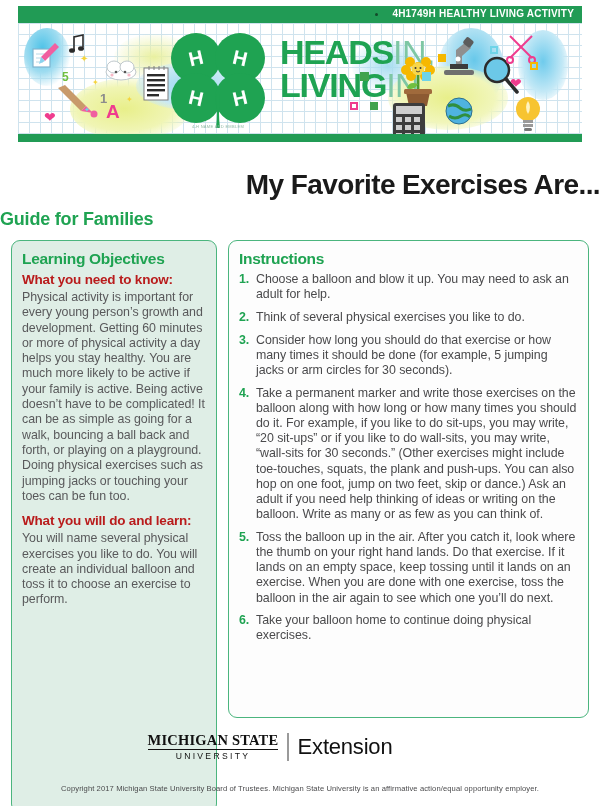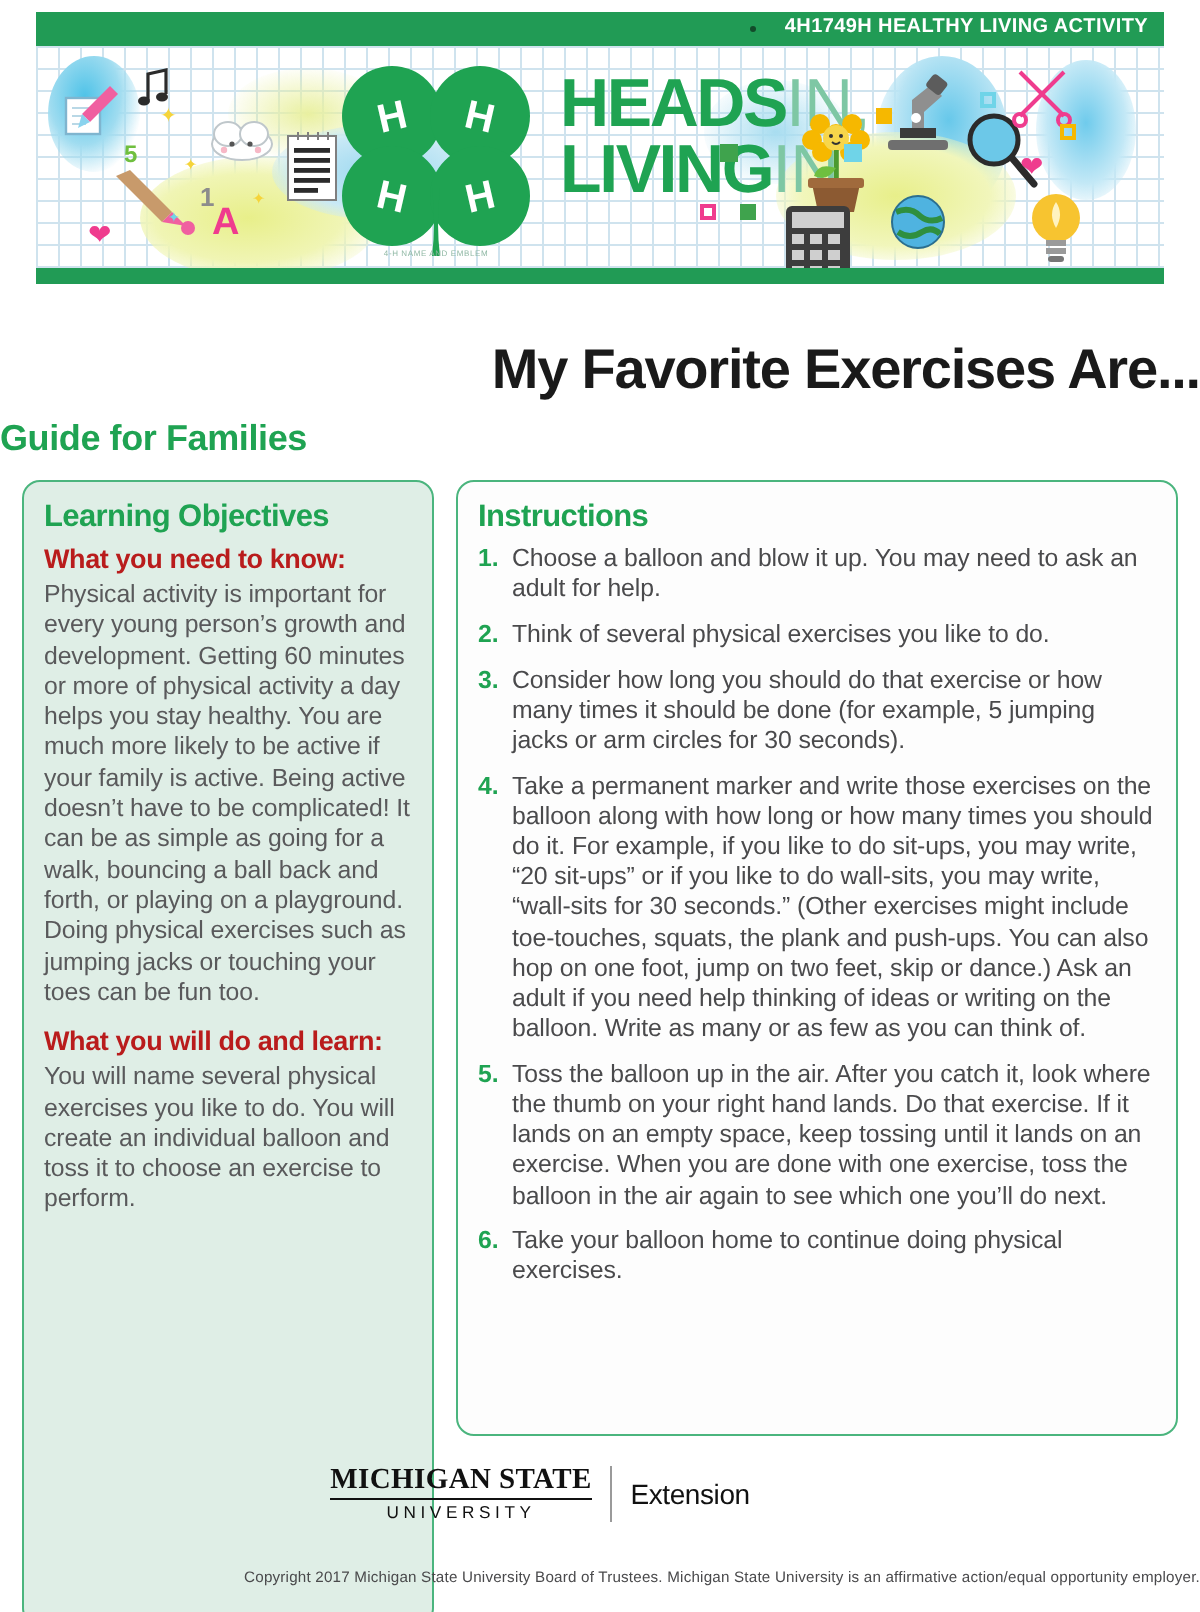--- a/index.html
+++ b/index.html
@@ -152,7 +152,7 @@
   .msu-div { width: 1.3px; height: 28px; background: #9a9a9a; }
   .msu-ext {
     font-family: "Liberation Sans", sans-serif;
-    font-size: 14px; color: #111; letter-spacing: -0.2px;
+    font-size: 22px; color: #111; letter-spacing: -0.2px;
   }
   .fine1 {
     position: absolute; left: 0; top: 772px; width: 600px;

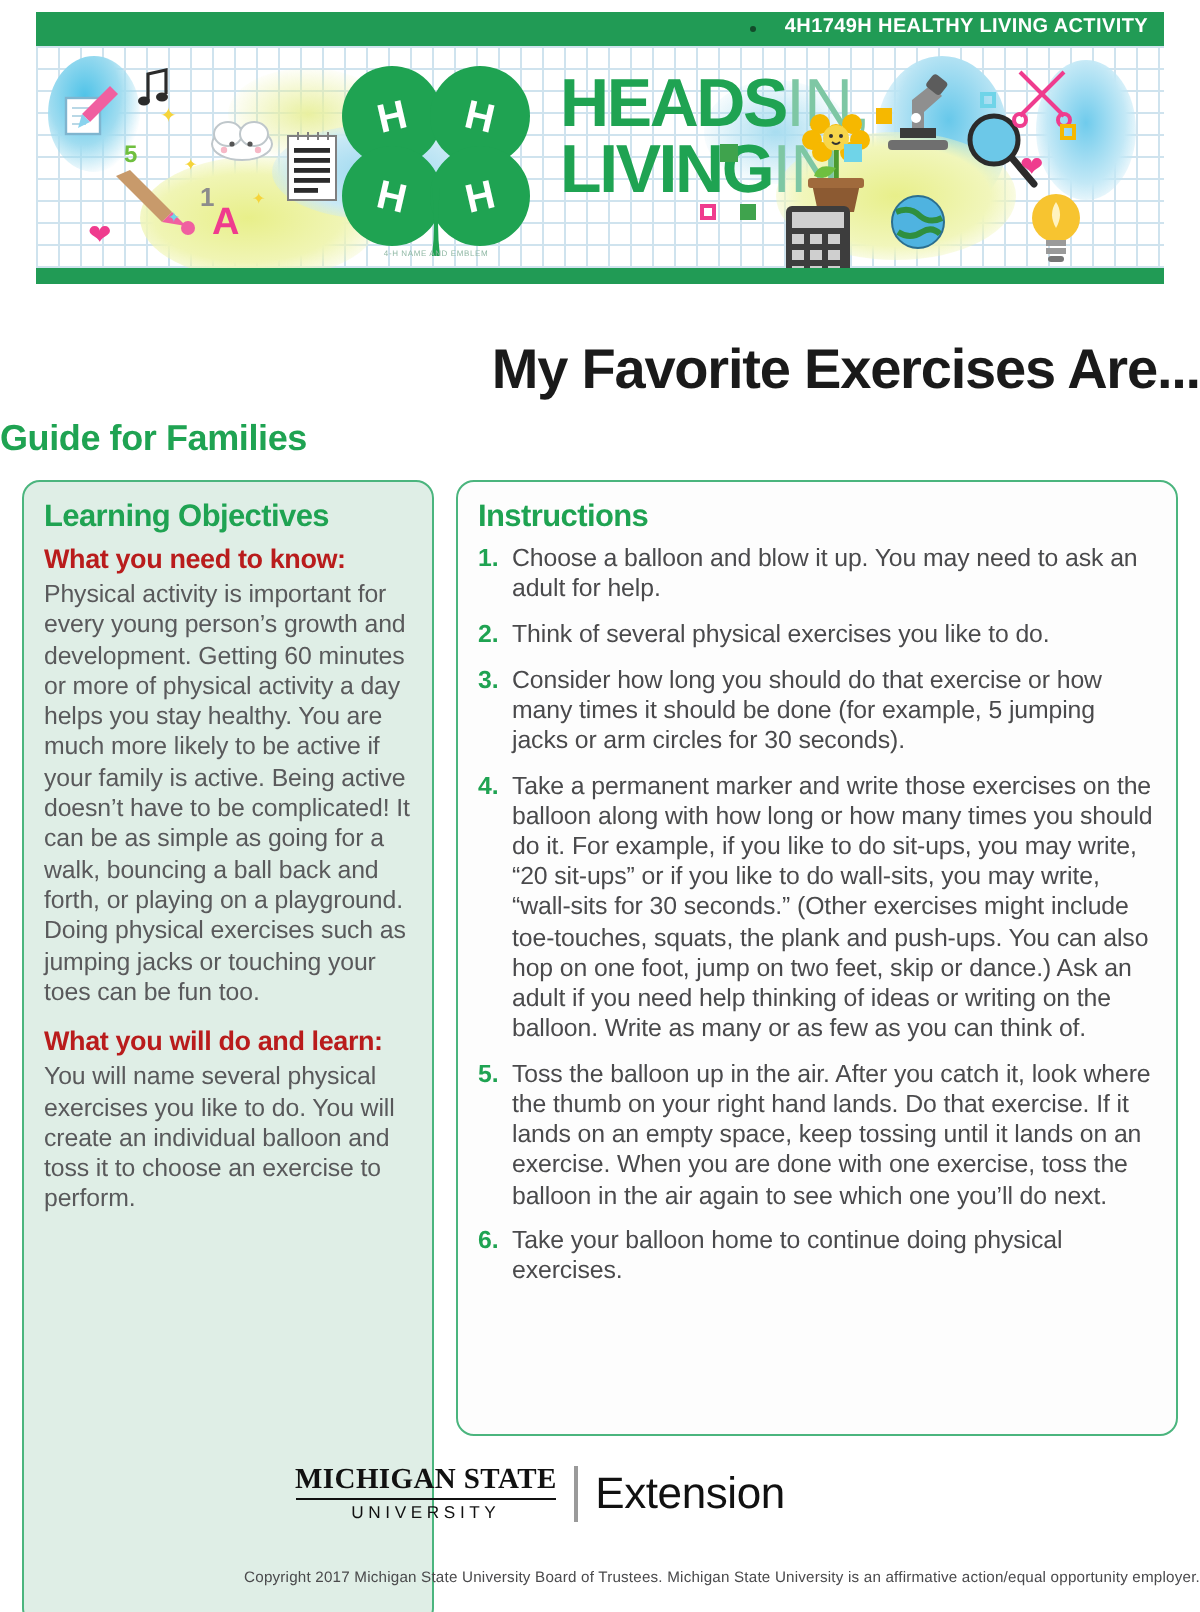--- a/index.html
+++ b/index.html
@@ -160,7 +160,7 @@
   }
   .fine2 {
     position: absolute; left: 0; top: 784px; width: 600px;
-    text-align: right; font-size: 7.6px; color: #4a4a4c; letter-spacing: 0.1px;
+    text-align: center; font-size: 7.6px; color: #4a4a4c; letter-spacing: 0.1px;
   }
   .sep { color: #8a8a8a; padding: 0 5px; }
 </style>

